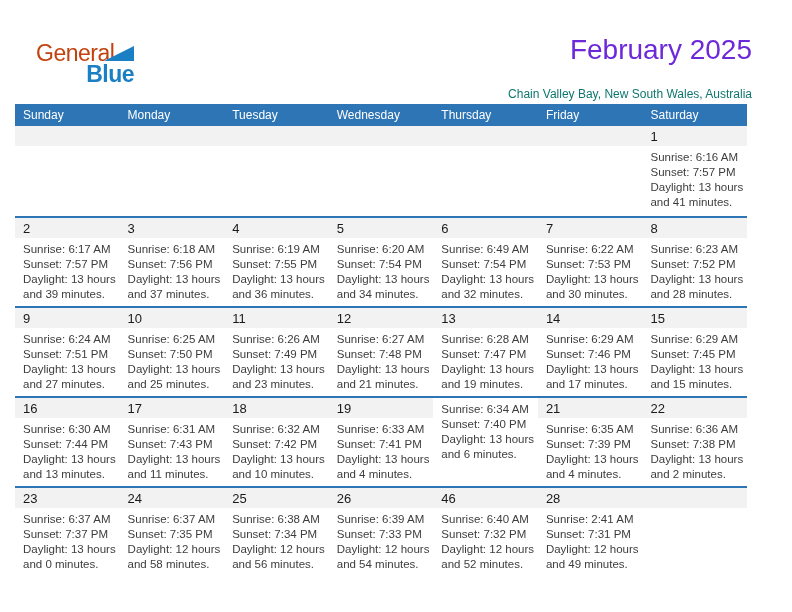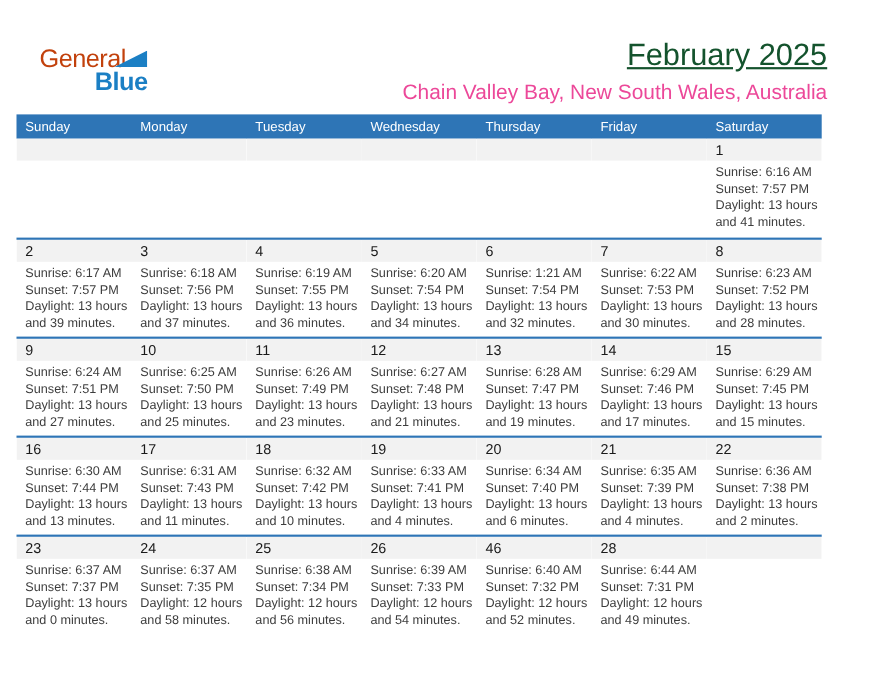--- a/index.html
+++ b/index.html
@@ -30,7 +30,7 @@
 
   
   .title-block { position:absolute; top:34px; right:40px; text-align:right; }
-  .title { font-size:28px; color:#14532d;text-decoration:underline; }
+  .title { font-size:28px; color:#6d28d9; }
   .subtitle { font-size:19px; color:#ec4899; margin-top:8px; }
 
   

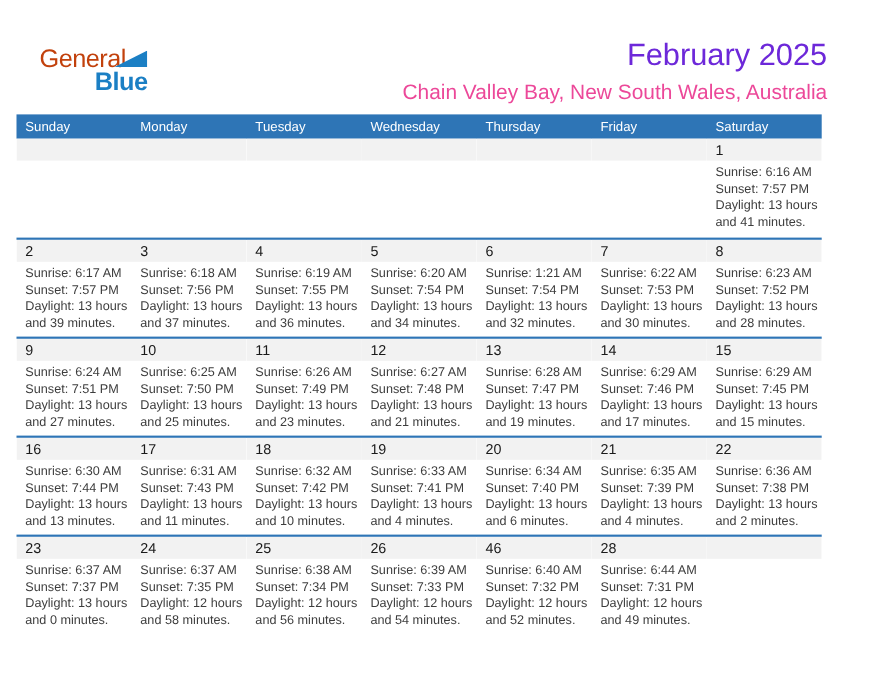--- a/index.html
+++ b/index.html
@@ -31,7 +31,7 @@
   
   .title-block { position:absolute; top:34px; right:40px; text-align:right; }
   .title { font-size:28px; color:#6d28d9; }
-  .subtitle { font-size:19px; color:#ec4899; margin-top:8px; }
+  .subtitle { font-size:12px; color:#0f766e; margin-top:21px; }
 
   
   .calendar { position:absolute; left:15px; top:104px; width:732px; }

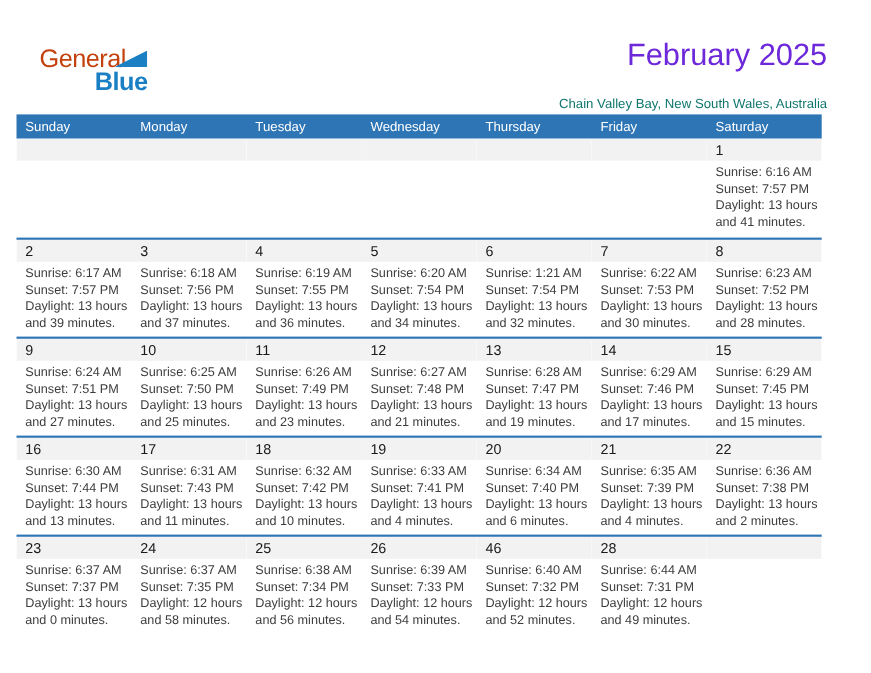--- a/index.html
+++ b/index.html
@@ -154,7 +154,7 @@
         <div class="day-cell">
           <div class="day-num-band">6</div>
           <div class="day-details">
-            <div class="line">Sunrise: 1:21 AM</div>
+            <div class="line">Sunrise: 6:49 AM</div>
             <div class="line">Sunset: 7:54 PM</div>
             <div class="line">Daylight: 13 hours</div>
             <div class="line">and 32 minutes.</div>

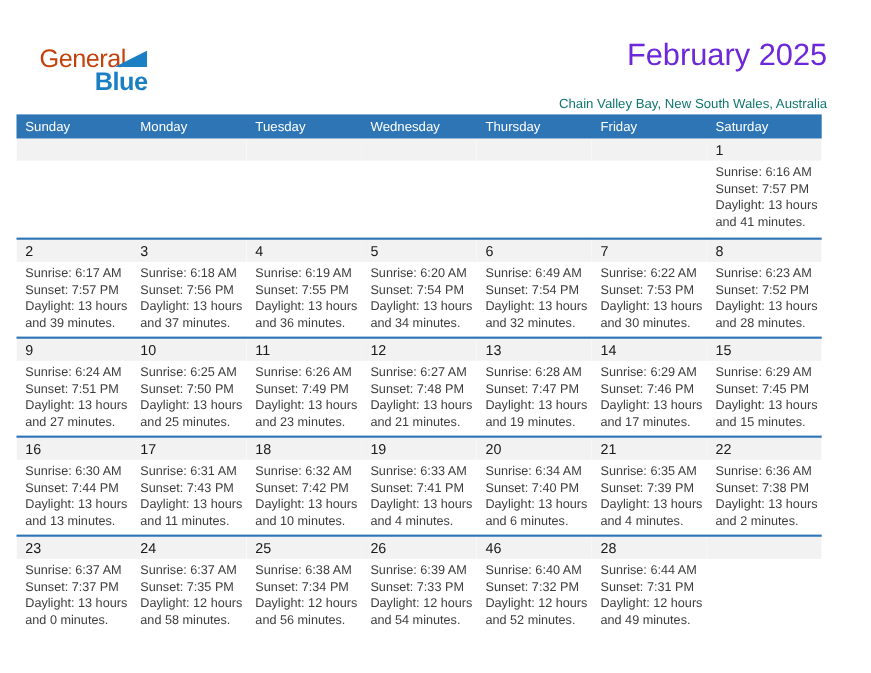--- a/index.html
+++ b/index.html
@@ -282,7 +282,6 @@
           </div>
         </div>
         <div class="day-cell">
-          <div class="day-num-band">20</div>
           <div class="day-details">
             <div class="line">Sunrise: 6:34 AM</div>
             <div class="line">Sunset: 7:40 PM</div>

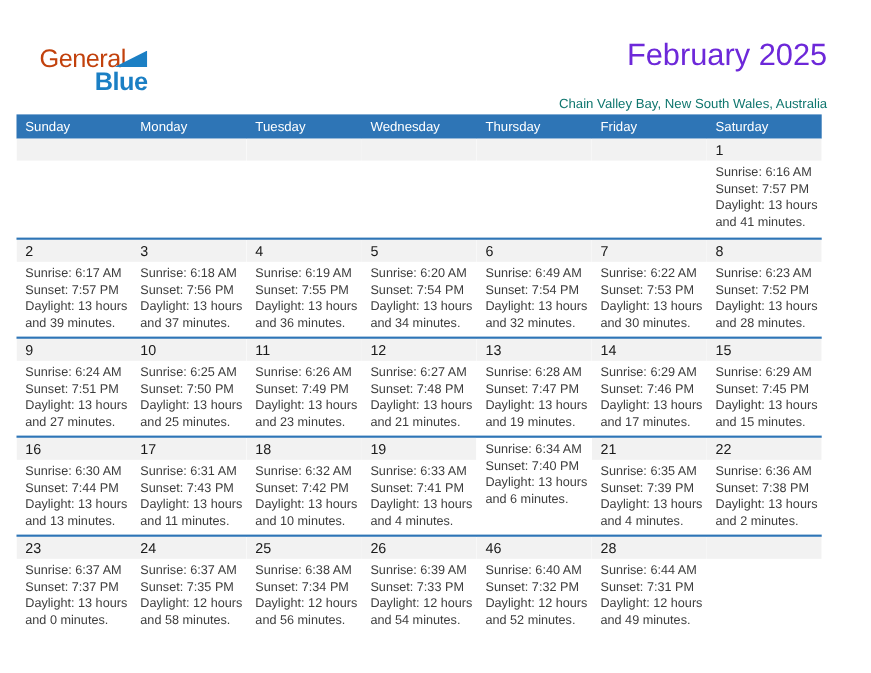--- a/index.html
+++ b/index.html
@@ -357,7 +357,7 @@
         <div class="day-cell">
           <div class="day-num-band">28</div>
           <div class="day-details">
-            <div class="line">Sunrise: 6:44 AM</div>
+            <div class="line">Sunrise: 2:41 AM</div>
             <div class="line">Sunset: 7:31 PM</div>
             <div class="line">Daylight: 12 hours</div>
             <div class="line">and 49 minutes.</div>

